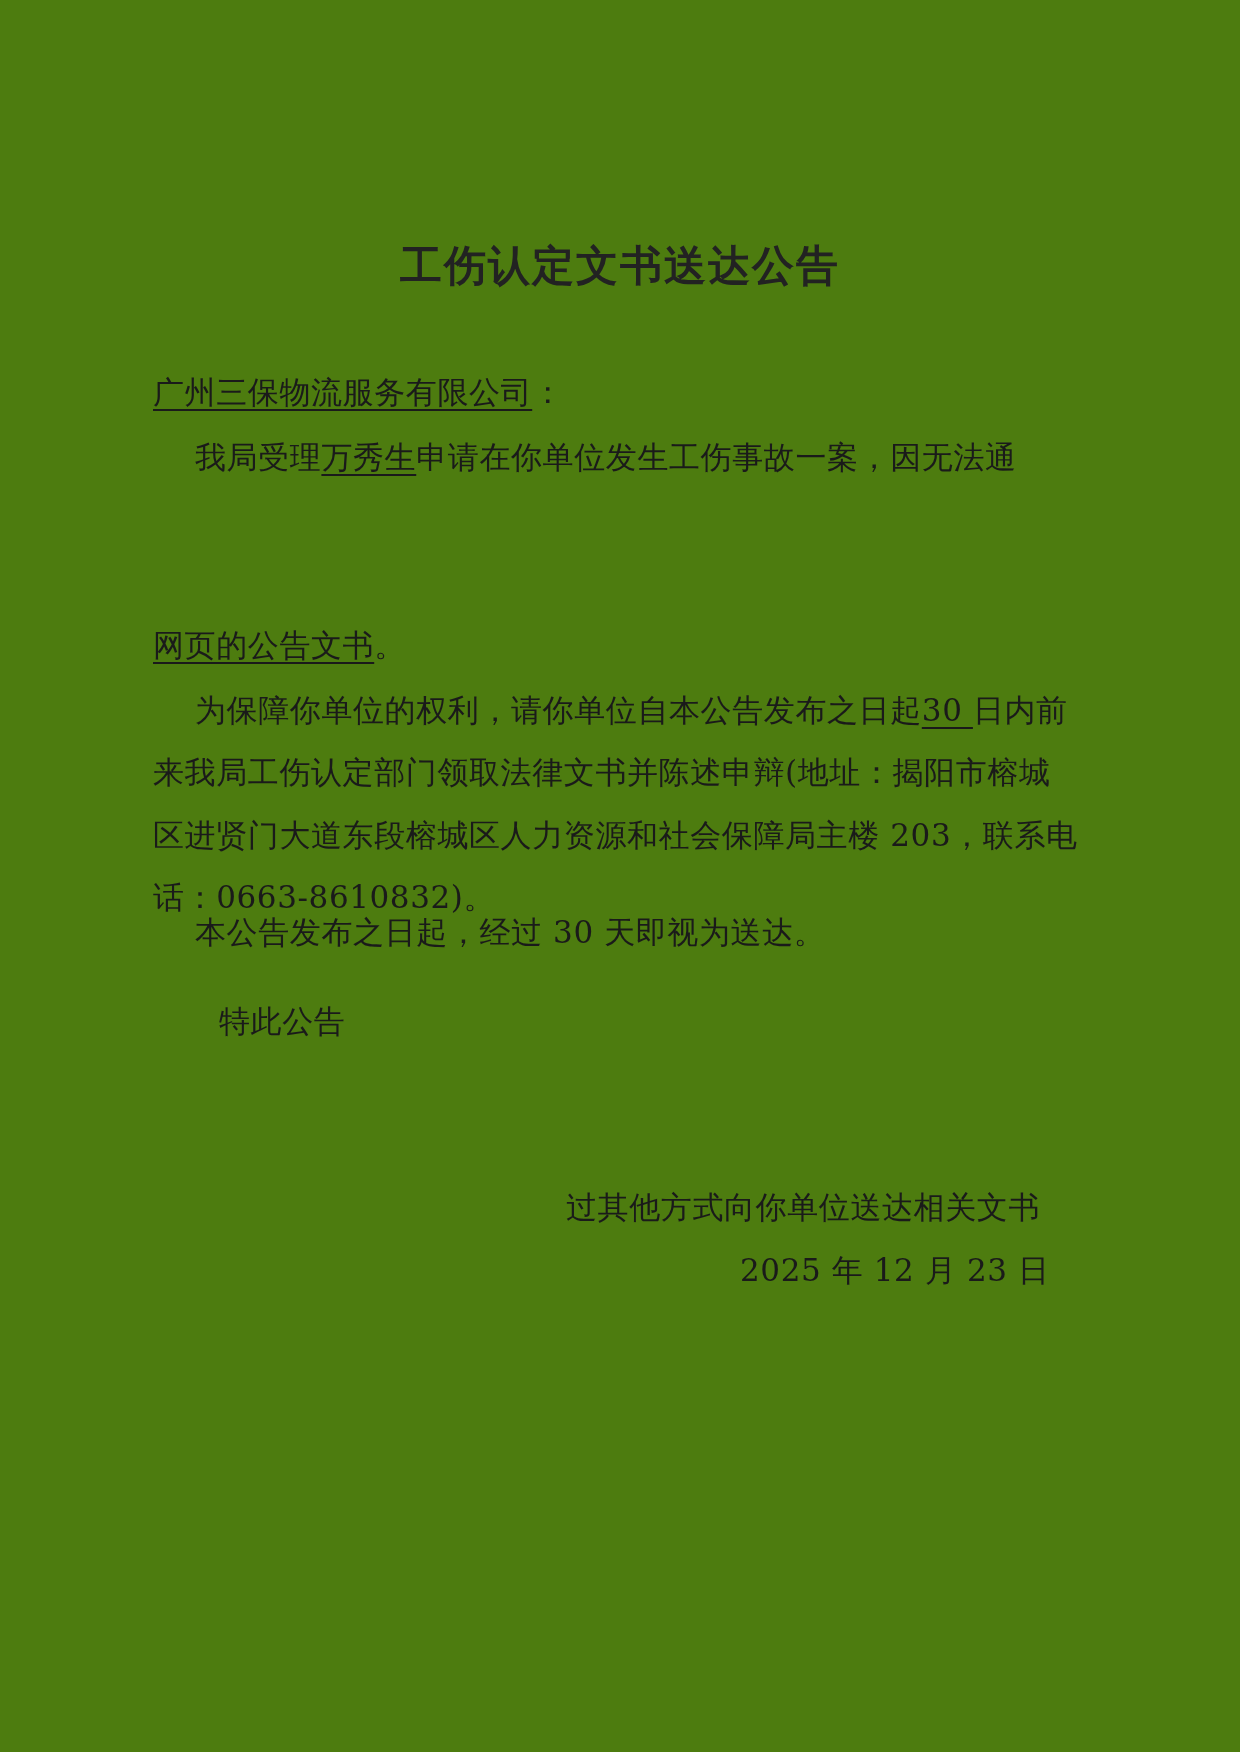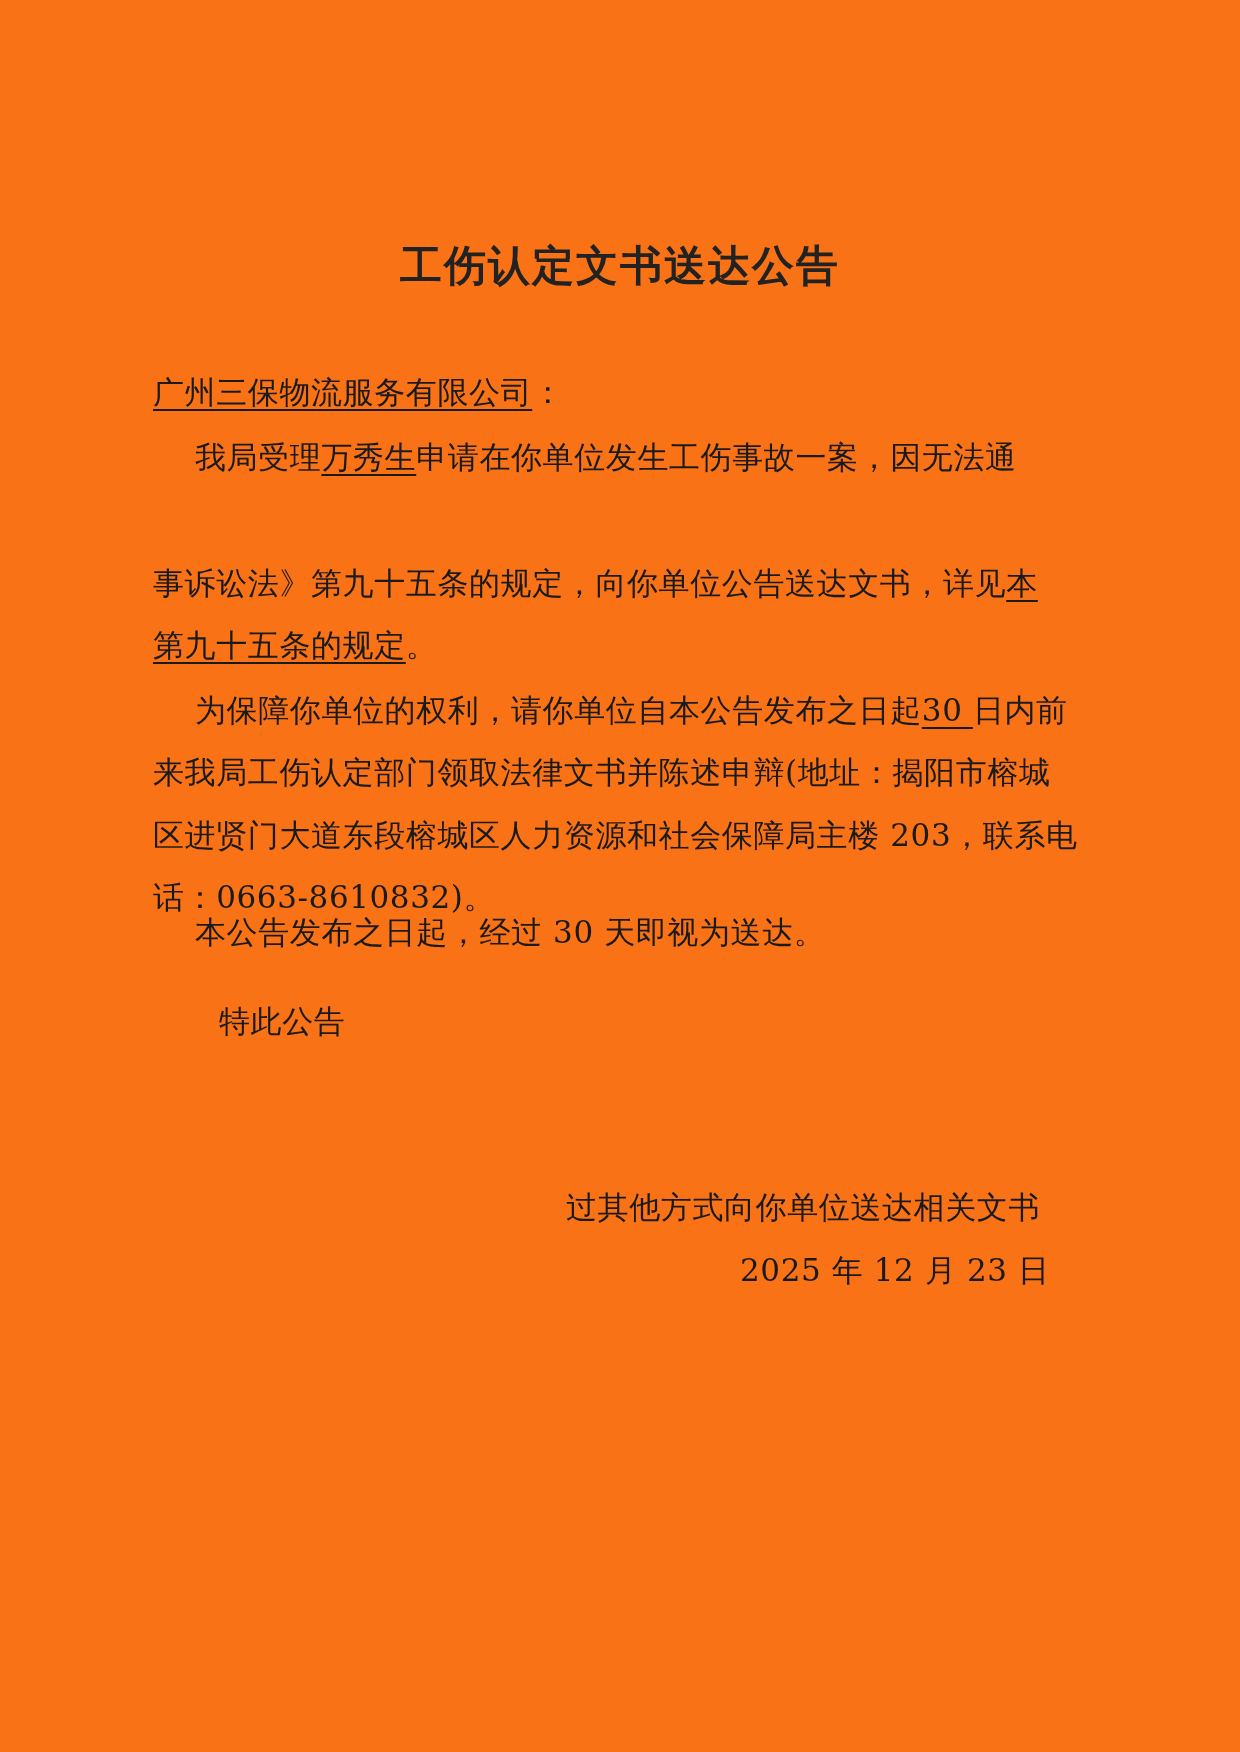--- a/index.html
+++ b/index.html
@@ -5,7 +5,7 @@
   html, body { margin: 0; padding: 0; background: #ffffff; }
   body { width: 1240px; height: 1752px; position: relative; overflow: hidden;
          font-family: "DejaVu Serif", "Liberation Serif", serif; color: #1a1a1a; }
-  .page { position: absolute; left: 0; top: 0; width: 1240px; height: 1752px; background: #f97316; }
+  .page { position: absolute; left: 0; top: 0; width: 1240px; height: 1752px; background: #4d7c0f; }
   .title { position: absolute; left: 0; width: 1240px; top: 238px; text-align: center;
            font-family: "DejaVu Sans", "Liberation Sans", sans-serif; font-size: 42px;
            font-weight: bold; letter-spacing: 2px; color: #222; }

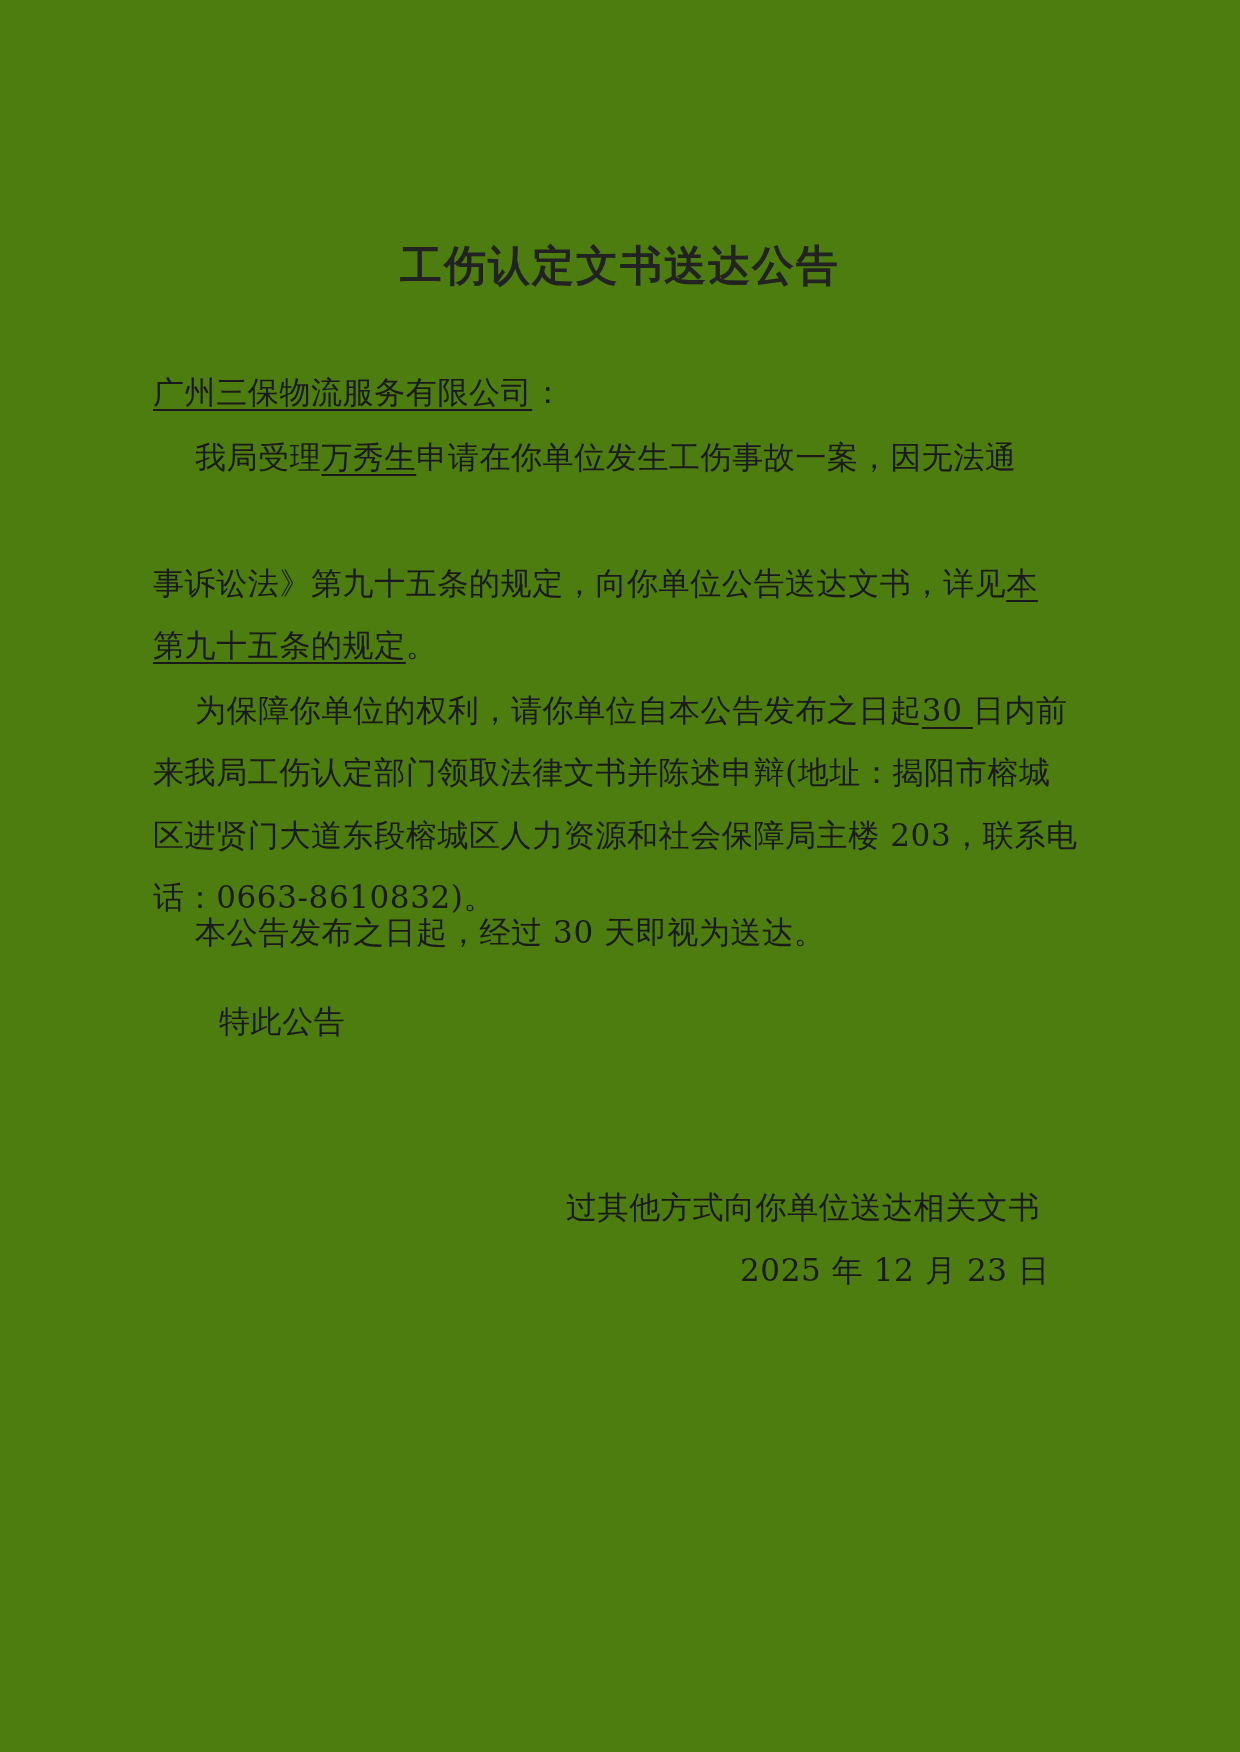--- a/index.html
+++ b/index.html
@@ -27,7 +27,6 @@
   <div class="line indent" style="top:437px;"><span>我局受理</span><span class="u">万秀生</span><span>申请在你单位发生工伤事故一案，因无法通</span></div>
 
 
-  <div class="line" style="top:563px;"><span>事诉讼法》第九十五条的规定，向你单位公告送达文书，详见</span><span class="u">本</span></div>
 
   <div class="line" style="top:625px;"><span class="u">第九十五条的规定</span><span>。</span></div>
 

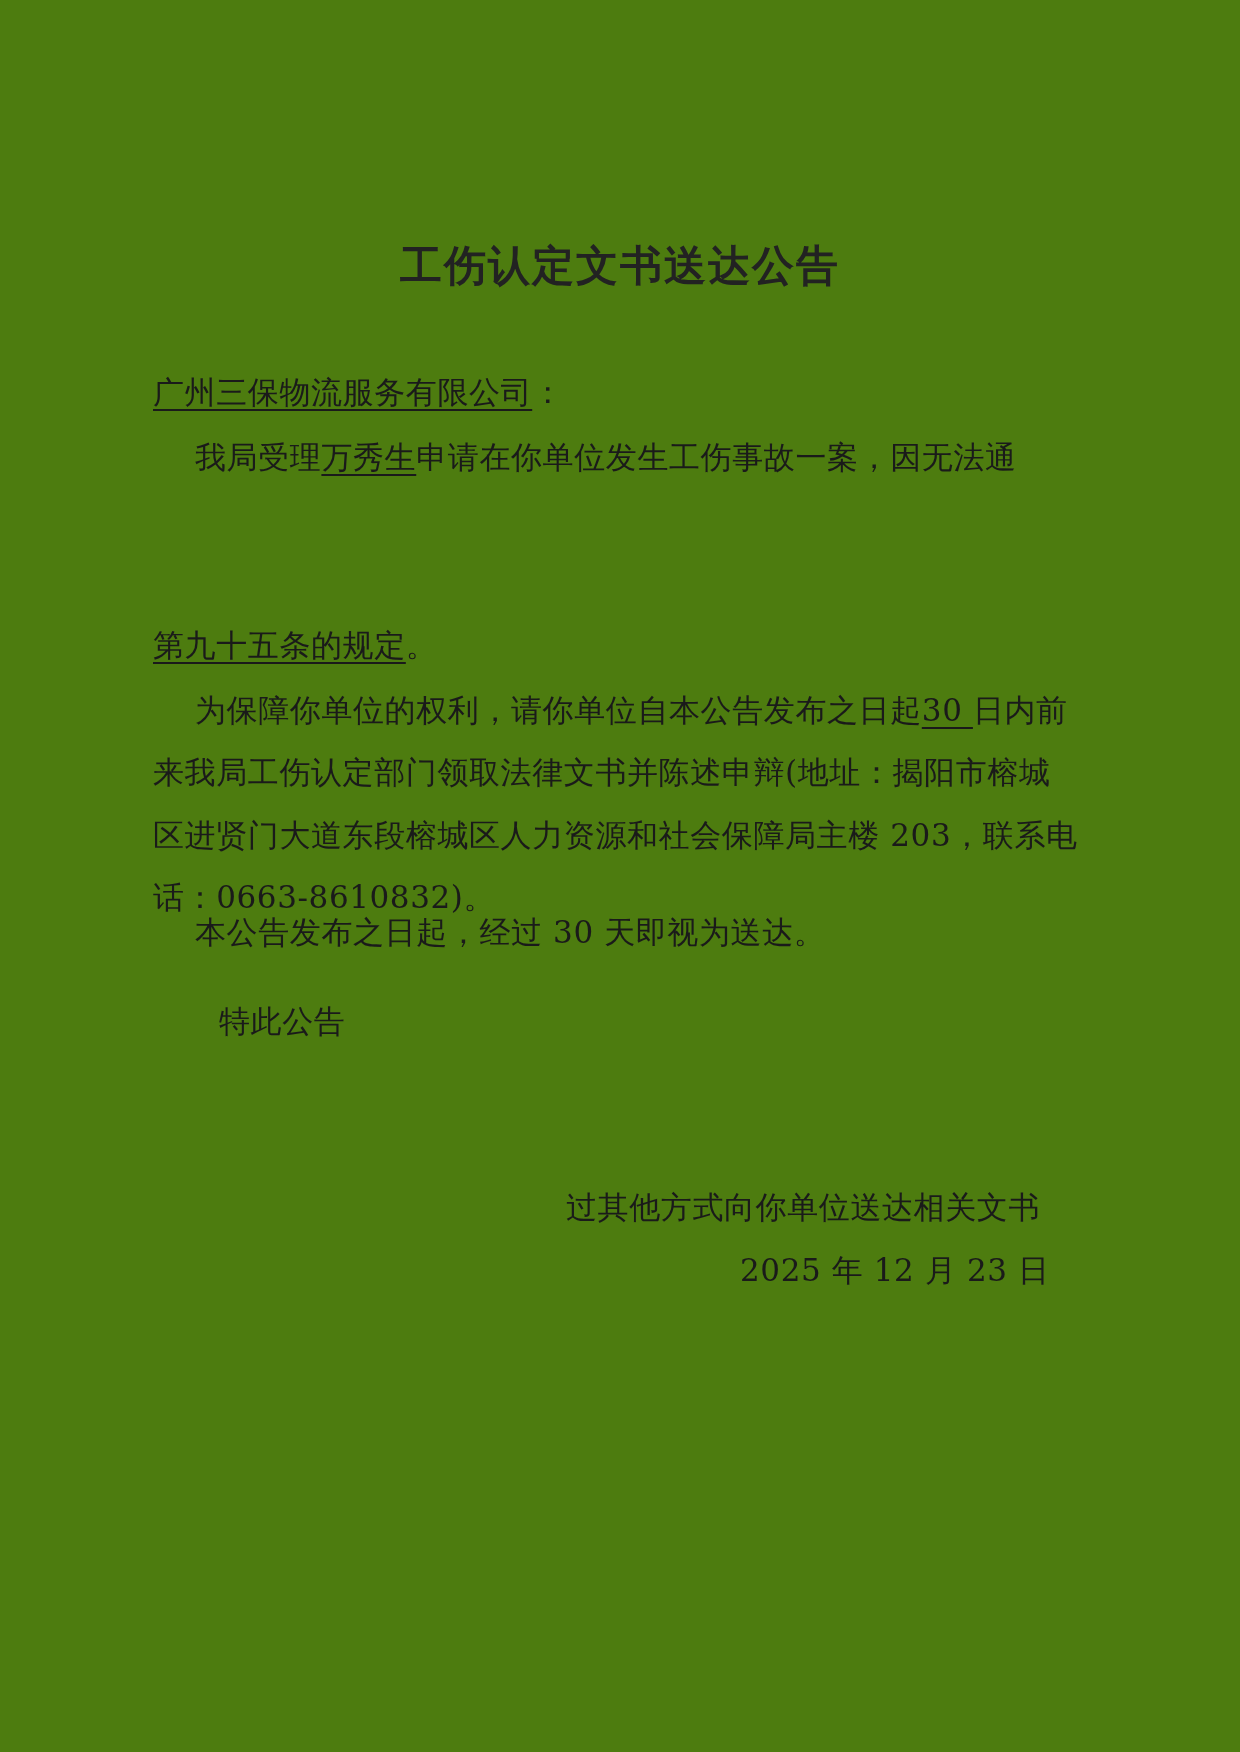--- a/index.html
+++ b/index.html
@@ -28,7 +28,7 @@
 
 
 
-  <div class="line" style="top:625px;"><span class="u">第九十五条的规定</span><span>。</span></div>
+  <div class="line" style="top:625px;"><span class="u">网页的公告文书</span><span>。</span></div>
 
   <div class="line indent" style="top:690px;"><span>为保障你单位的权利，请你单位自本公告发布之日起</span><span class="u">30 </span><span>日内前</span></div>
 

